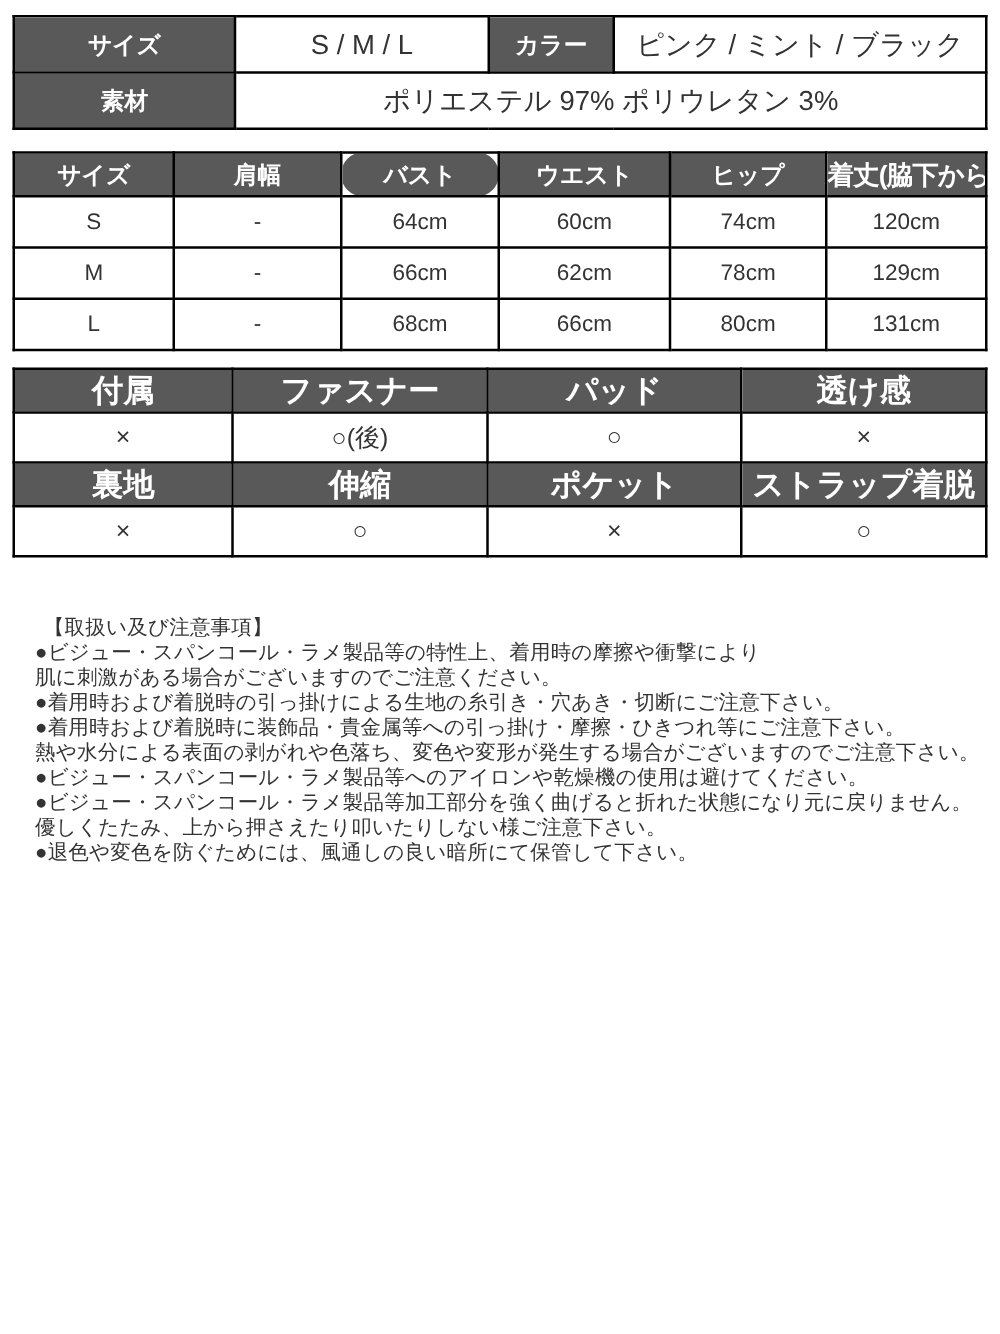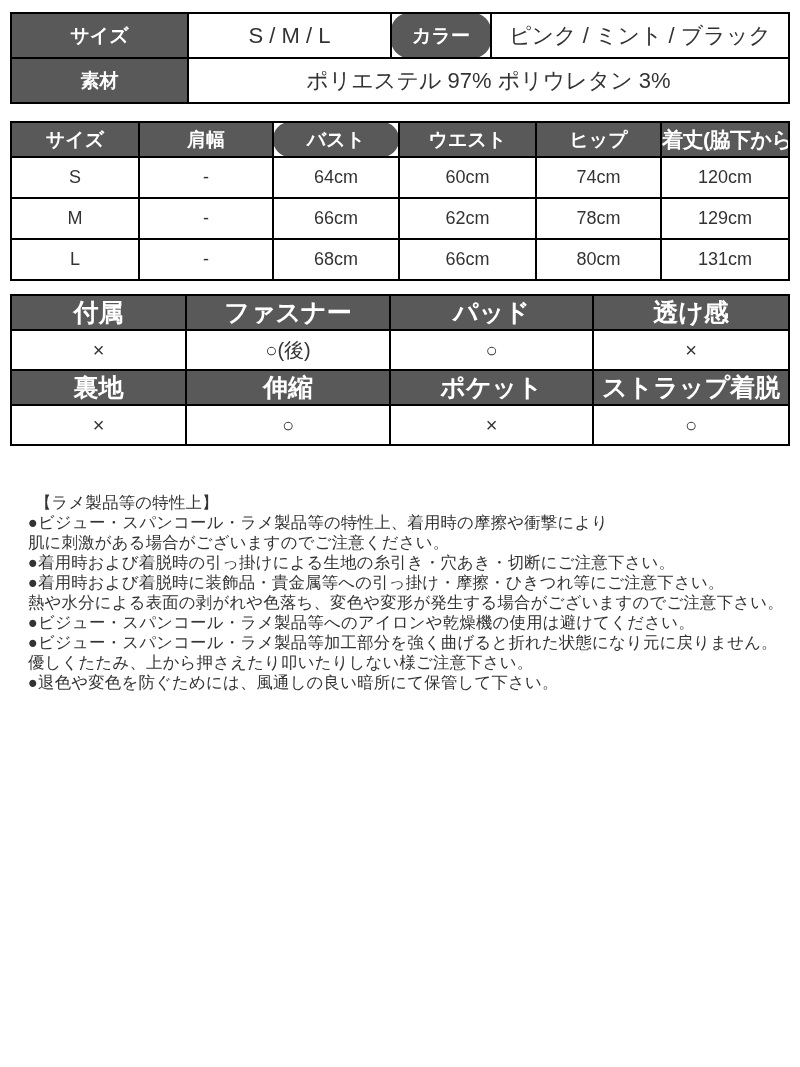--- a/index.html
+++ b/index.html
@@ -46,7 +46,7 @@
   .spec-table td { font-size: 22px; color: #333333; }
   .spec-table .col-label1 { width: 175px; }
   .spec-table .col-sml    { width: 201px; }
-  .spec-table .col-label2 { width: 98px; border-radius: 18px; }
+  .spec-table .col-label2 { width: 98px; }
   
   .size-chart { margin-top: 17px; }
   .size-chart tr.head { height: 35px; }

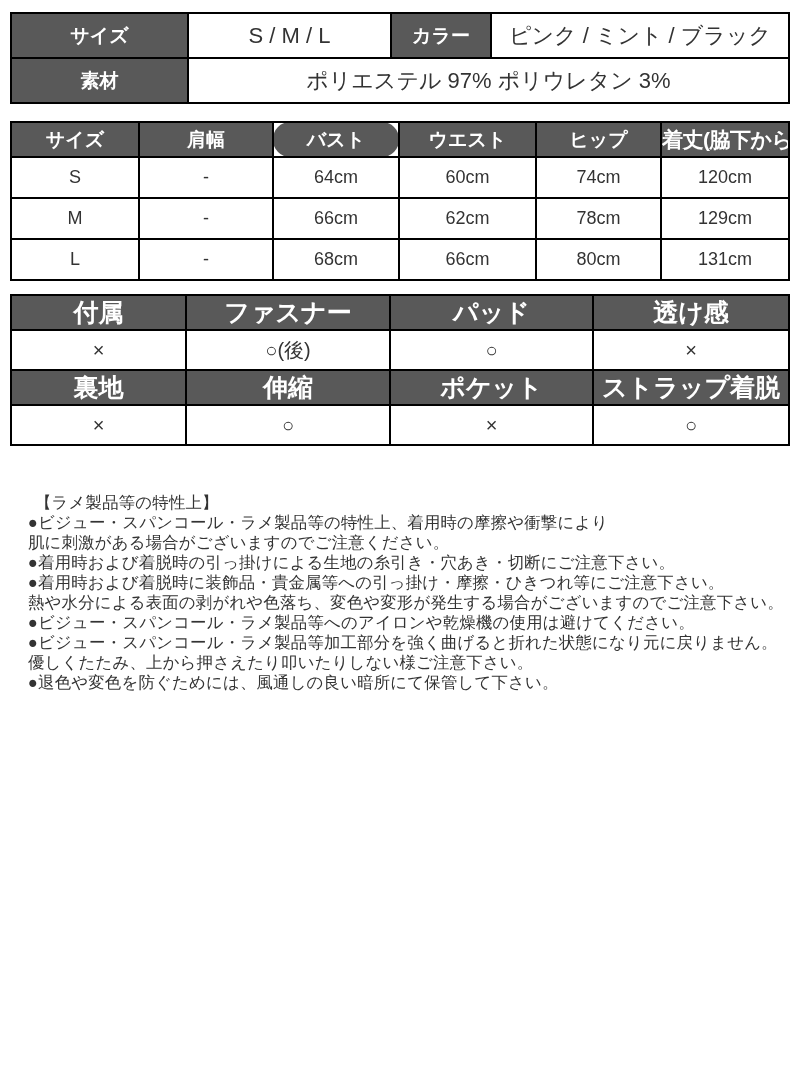--- a/index.html
+++ b/index.html
@@ -166,7 +166,7 @@
     </table>
 
   <div class="notes">
-    <div class="notes-title">【ラメ製品等の特性上】</div>
+    <div class="notes-title">【取扱い及び注意事項】</div>
     <div class="note-line">●ビジュー・スパンコール・ラメ製品等の特性上、着用時の摩擦や衝撃により</div>
     <div class="note-line">肌に刺激がある場合がございますのでご注意ください。</div>
     <div class="note-line">●着用時および着脱時の引っ掛けによる生地の糸引き・穴あき・切断にご注意下さい。</div>

